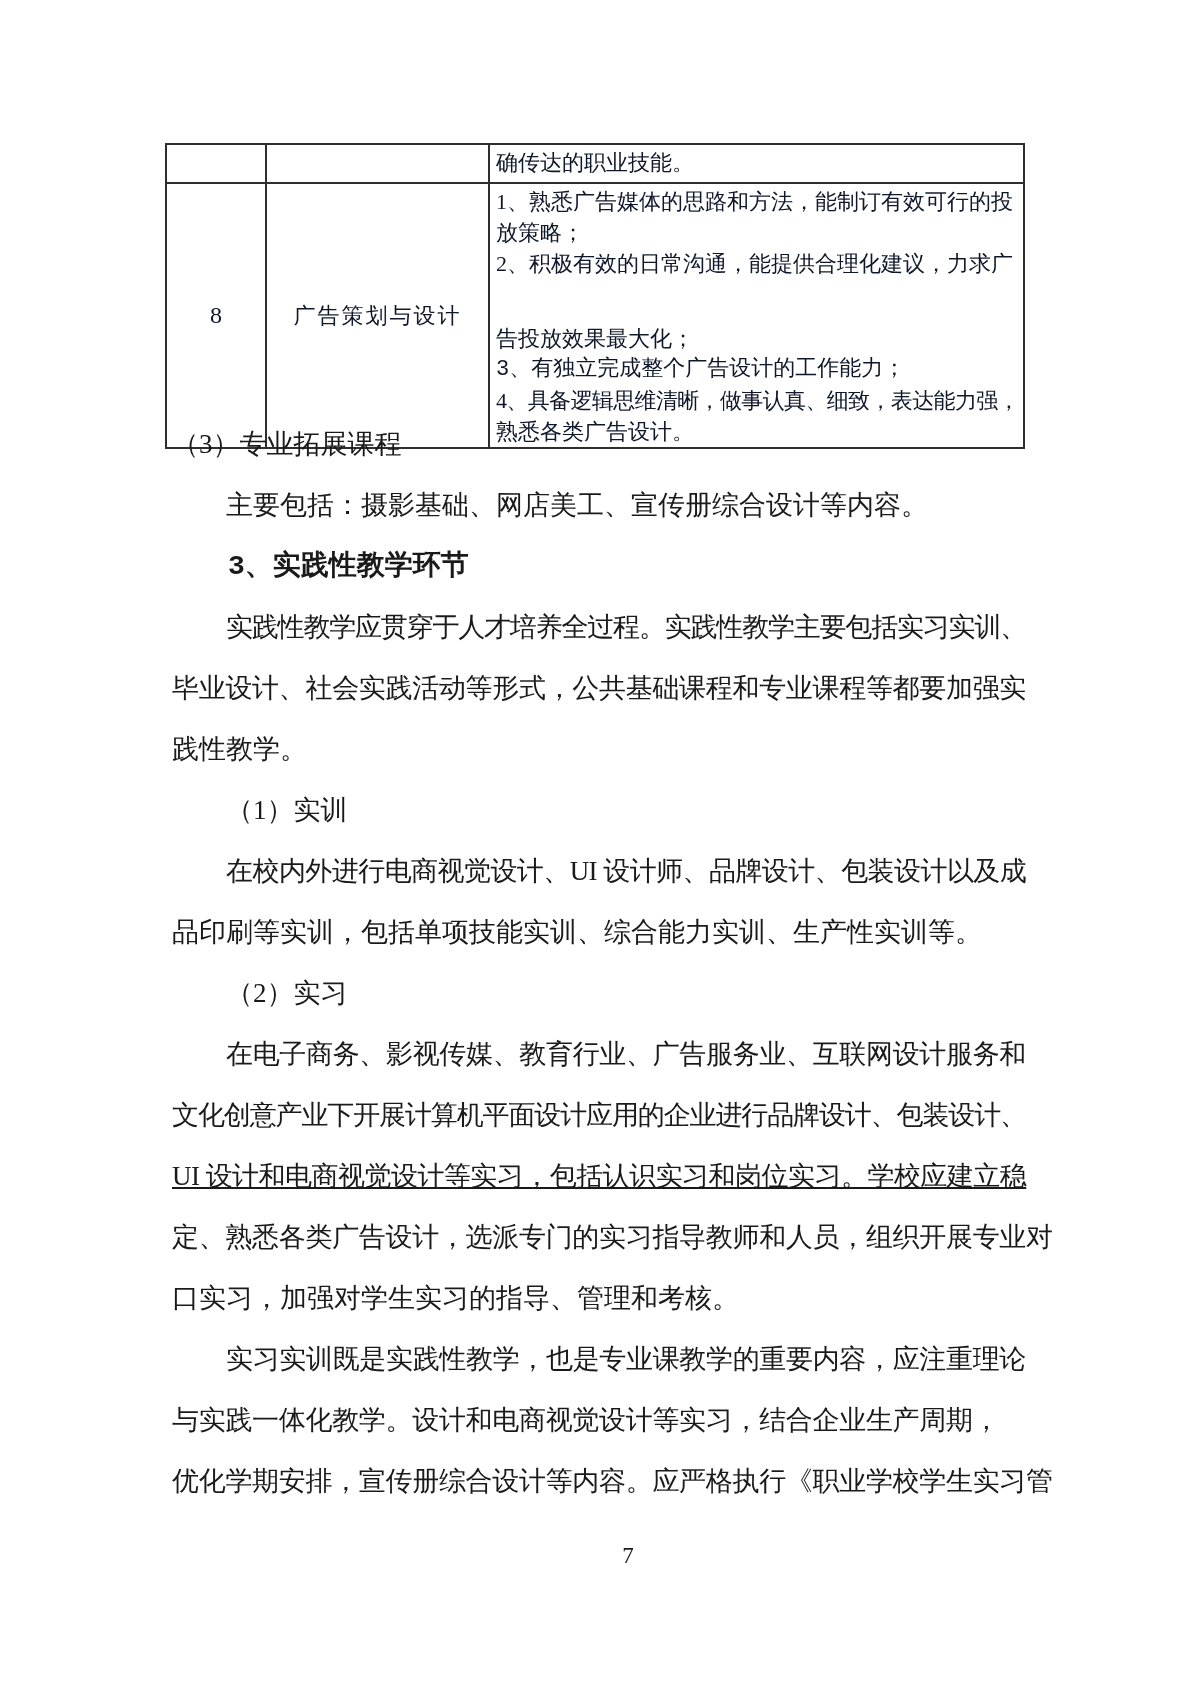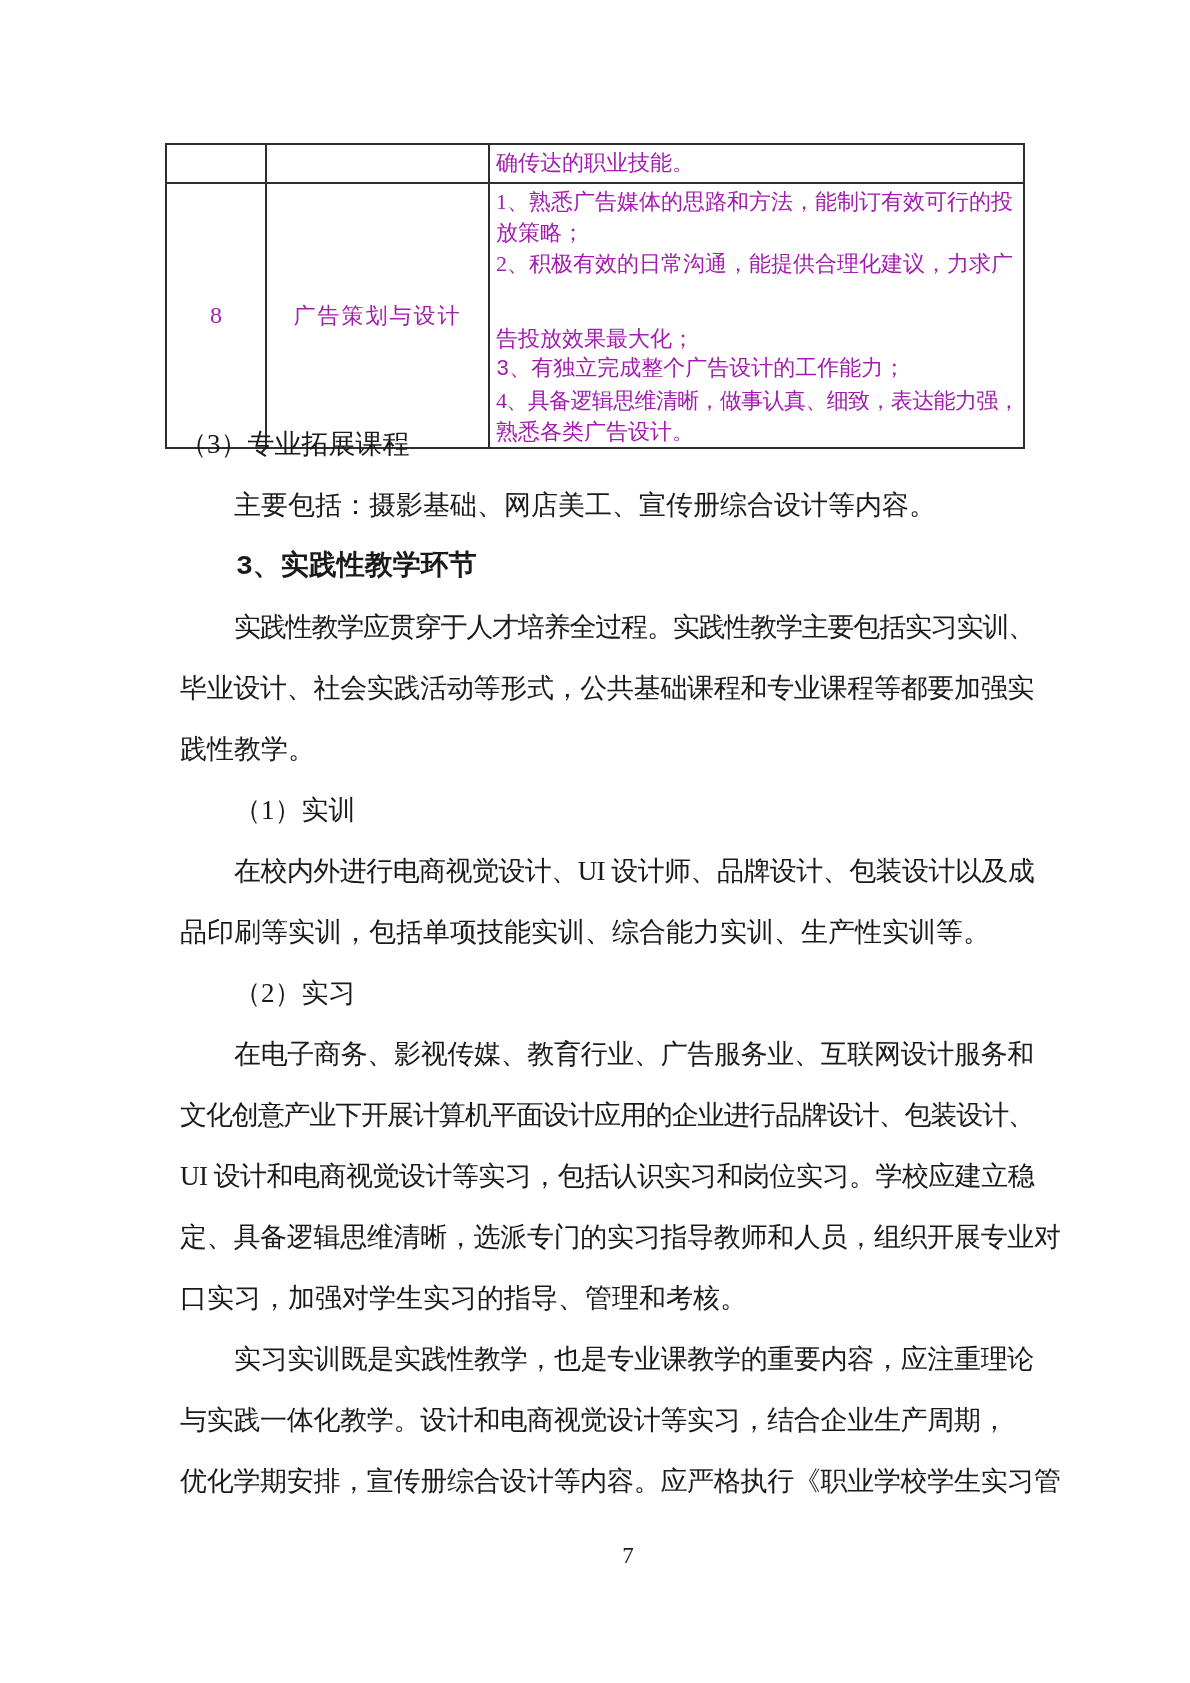--- a/index.html
+++ b/index.html
@@ -24,7 +24,7 @@
     padding:0;
     vertical-align:middle;
     font-size:22px;
-    color:#a21caf;
+    color:#0f172a;
   }
   .course-table tr.row-top td { height:35px; }
   .course-table tr.row-main td { height:217px; }

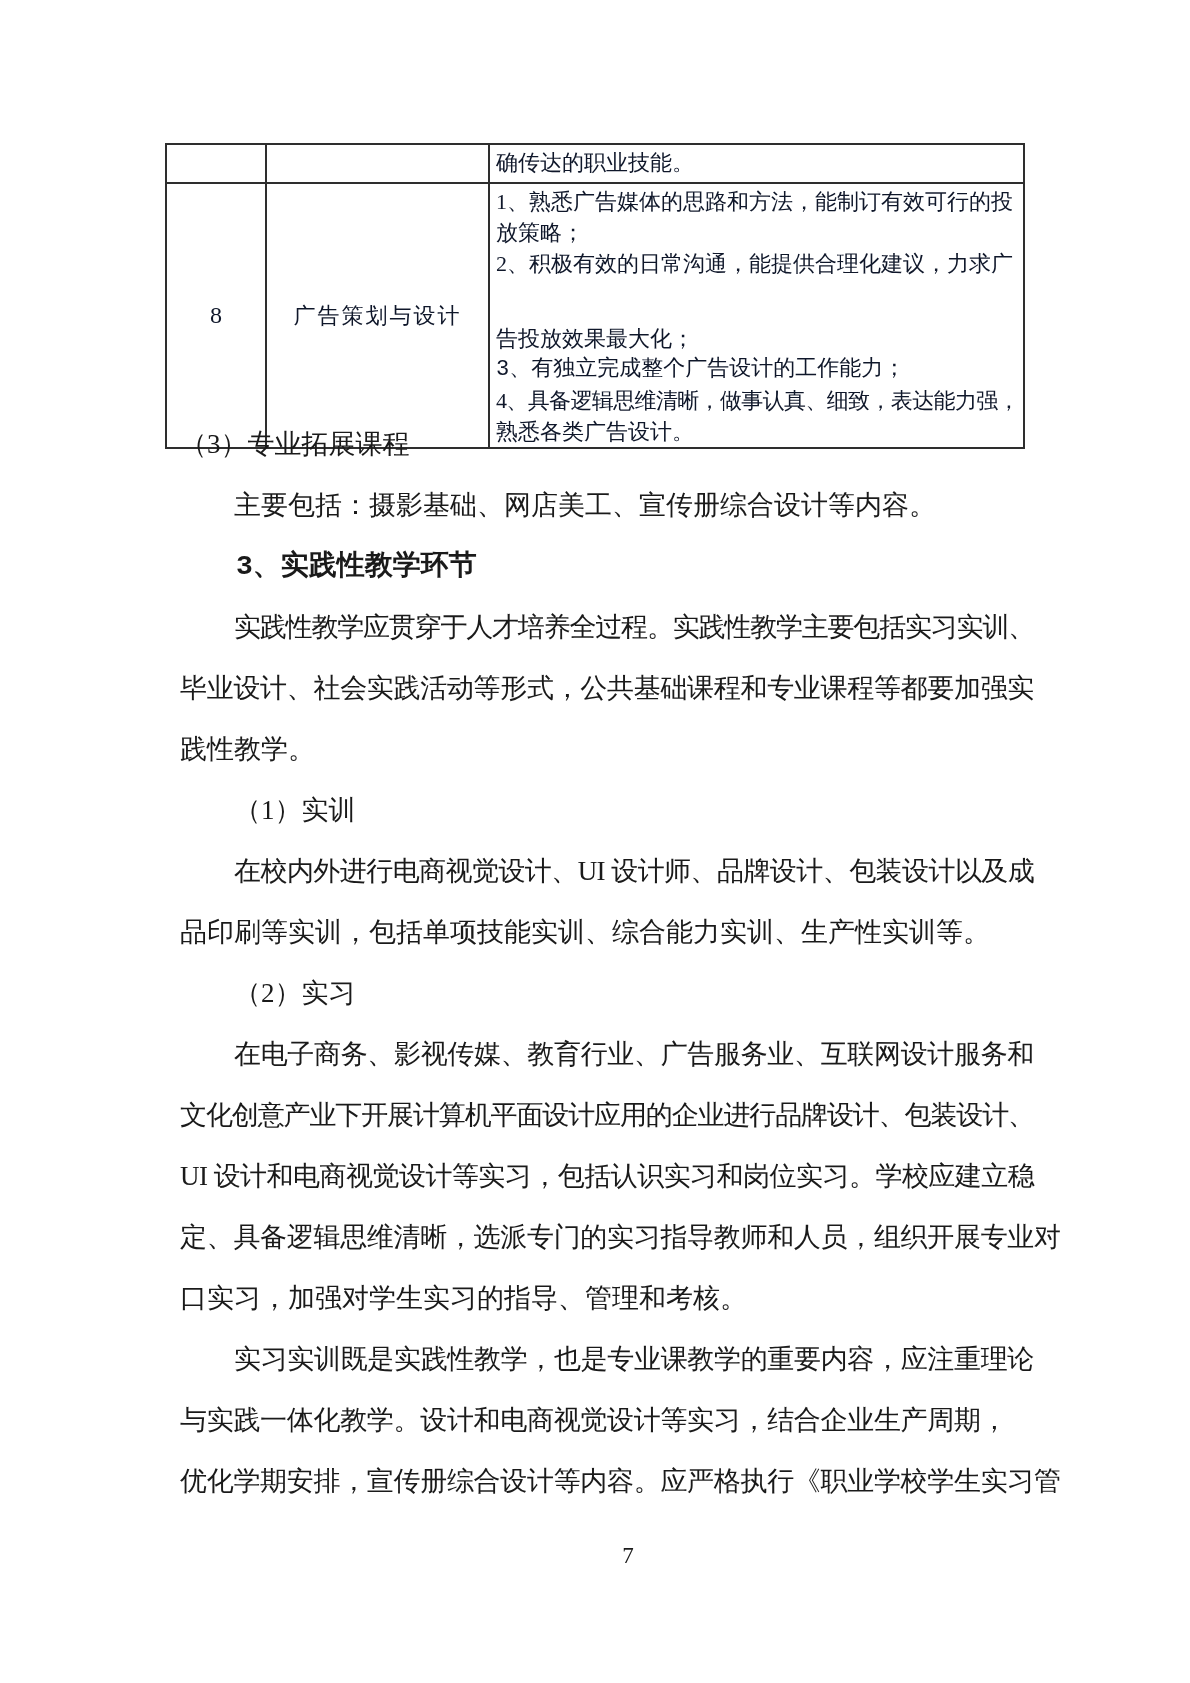--- a/index.html
+++ b/index.html
@@ -39,7 +39,7 @@
 
   
   .doc-body {
-    position:absolute; left:180px; top:414px;
+    position:absolute; left:172px; top:414px;
     width:854px;
     font-size:27px;
     line-height:61px;

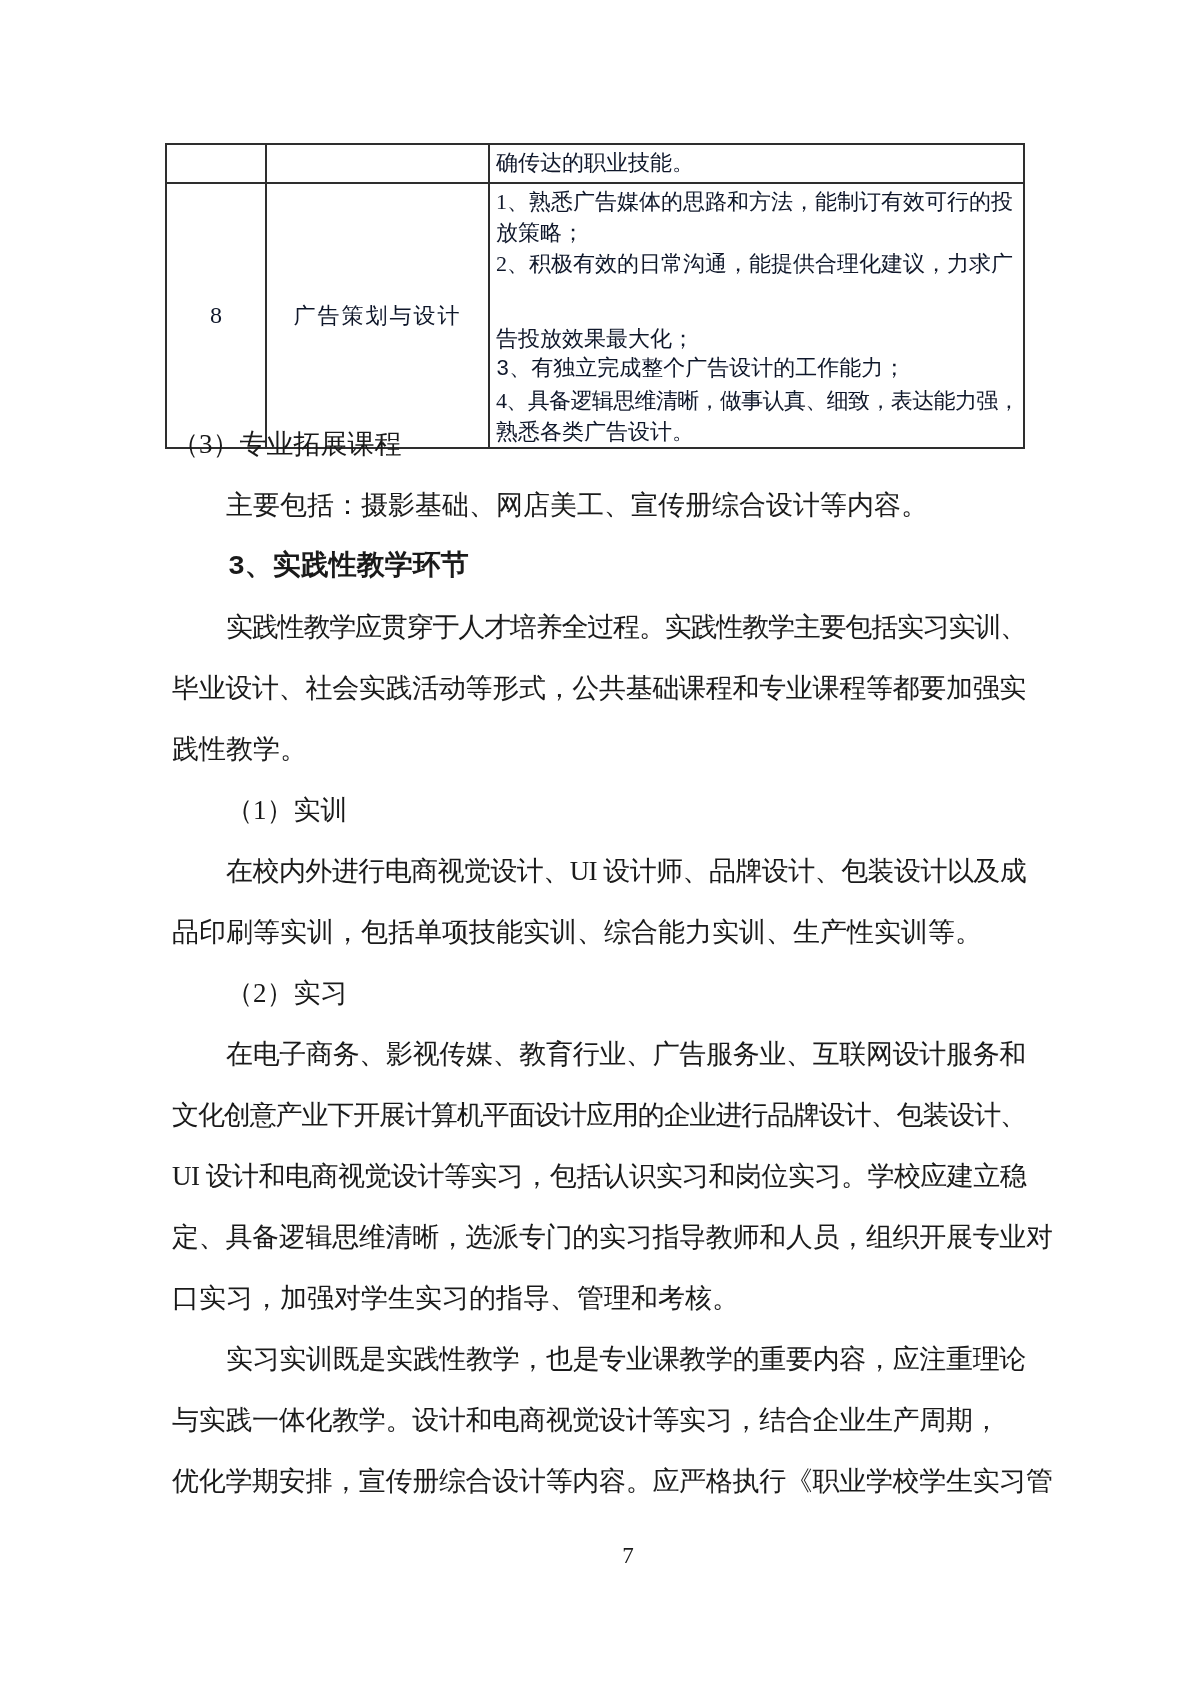--- a/index.html
+++ b/index.html
@@ -110,7 +110,7 @@
       <div class="blk indent">（2）实习</div>
       <div class="blk indent full" style="white-space: nowrap; letter-spacing: -0.333333px;">在电子商务、影视传媒、教育行业、广告服务业、互联网设计服务和</div>
       <div class="blk full" style="white-space: nowrap; letter-spacing: -1.12121px;">文化创意产业下开展计算机平面设计应用的企业进行品牌设计、包装设计、</div>
-      <div class="blk full" style="white-space: nowrap; letter-spacing: -0.529412px;">UI 设计和电商视觉设计等实习，包括认识实习和岗位实习。学校应建立稳</div>
+      <div class="blk full" style="white-space: nowrap; letter-spacing: -0.529412px; text-decoration: underline;">UI 设计和电商视觉设计等实习，包括认识实习和岗位实习。学校应建立稳</div>
       <div class="blk full" style="white-space: nowrap; letter-spacing: -0.3125px;">定、具备逻辑思维清晰，选派专门的实习指导教师和人员，组织开展专业对</div>
       <div class="blk">口实习，加强对学生实习的指导、管理和考核。</div>
       <div class="blk indent full" style="white-space: nowrap; letter-spacing: -0.333333px;">实习实训既是实践性教学，也是专业课教学的重要内容，应注重理论</div>

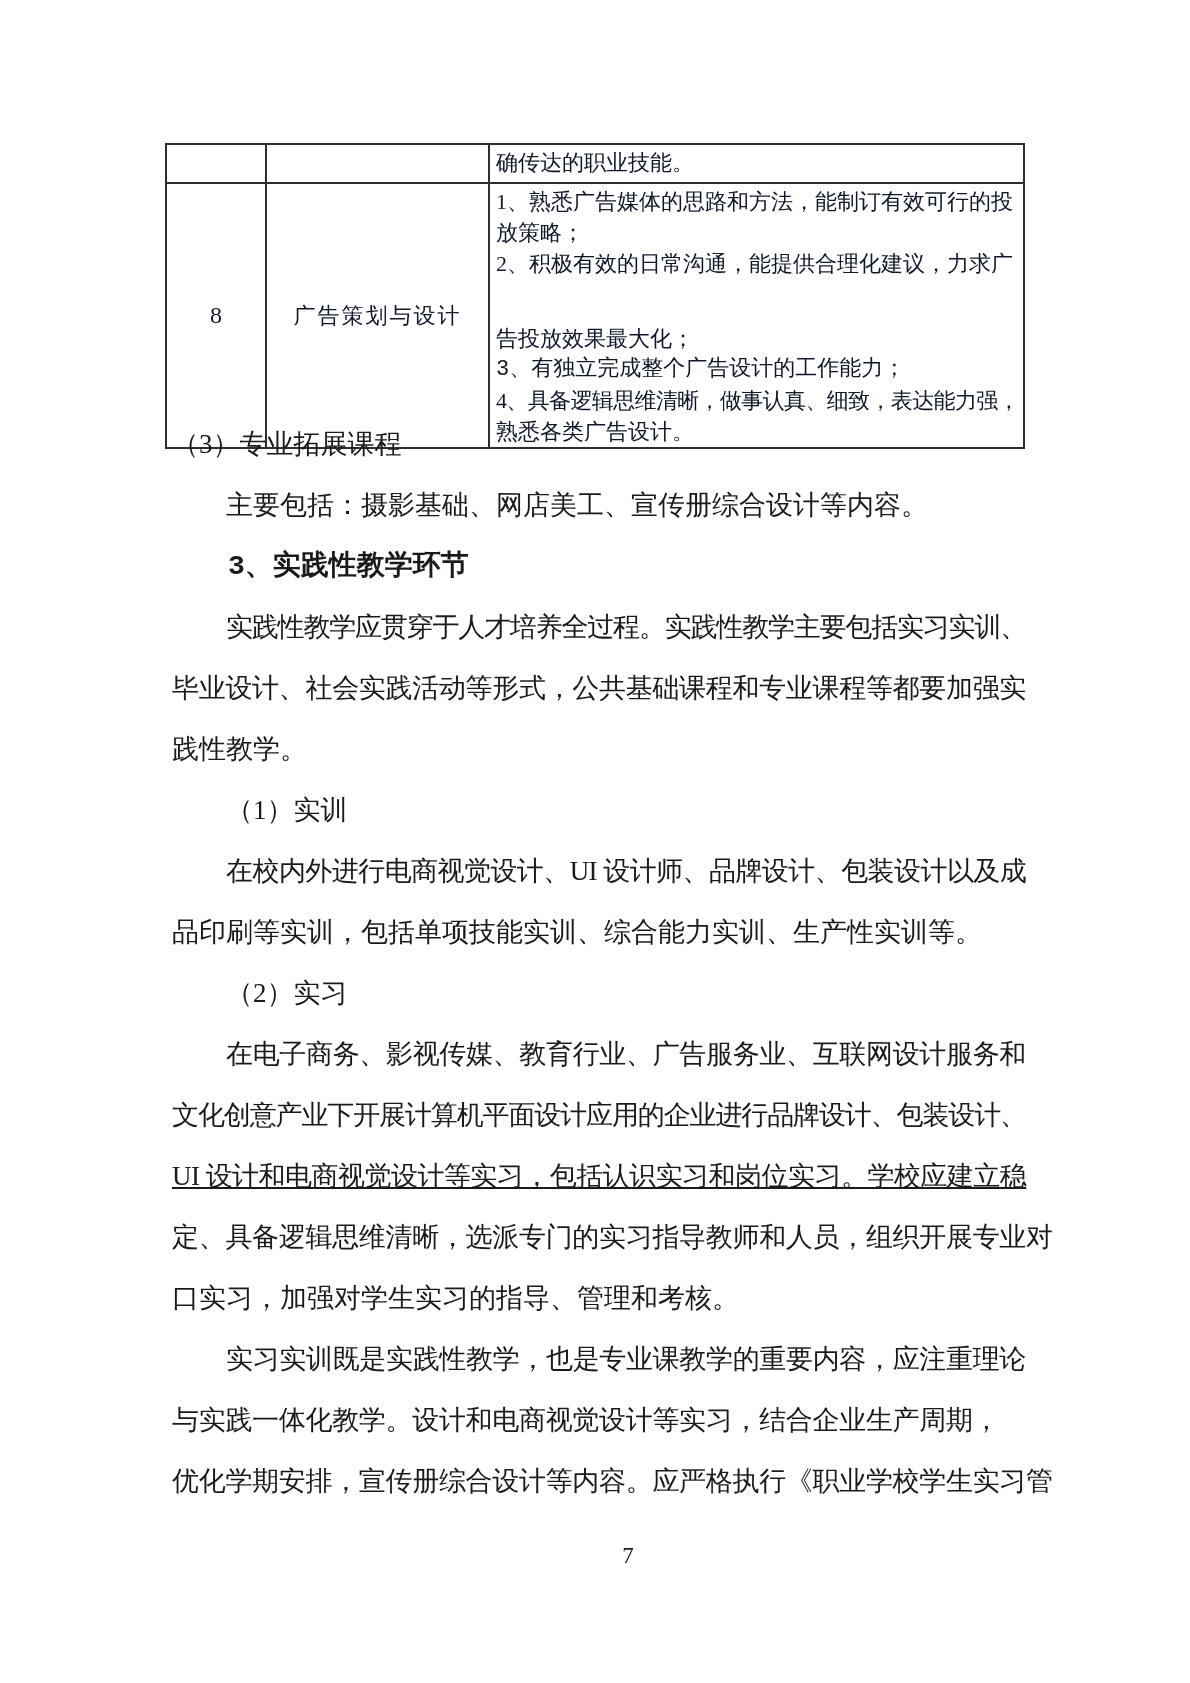--- a/index.html
+++ b/index.html
@@ -111,7 +111,7 @@
       <div class="blk indent full" style="white-space: nowrap; letter-spacing: -0.333333px;">在电子商务、影视传媒、教育行业、广告服务业、互联网设计服务和</div>
       <div class="blk full" style="white-space: nowrap; letter-spacing: -1.12121px;">文化创意产业下开展计算机平面设计应用的企业进行品牌设计、包装设计、</div>
       <div class="blk full" style="white-space: nowrap; letter-spacing: -0.529412px; text-decoration: underline;">UI 设计和电商视觉设计等实习，包括认识实习和岗位实习。学校应建立稳</div>
-      <div class="blk full" style="white-space: nowrap; letter-spacing: -0.3125px;">定、具备逻辑思维清晰，选派专门的实习指导教师和人员，组织开展专业对</div>
+      <div class="blk full" style="white-space: nowrap; letter-spacing: -0.3125px;">定、熟悉各类广告设计，选派专门的实习指导教师和人员，组织开展专业对</div>
       <div class="blk">口实习，加强对学生实习的指导、管理和考核。</div>
       <div class="blk indent full" style="white-space: nowrap; letter-spacing: -0.333333px;">实习实训既是实践性教学，也是专业课教学的重要内容，应注重理论</div>
       <div class="blk full" style="white-space: nowrap; letter-spacing: -0.3125px;">与实践一体化教学。设计和电商视觉设计等实习，结合企业生产周期，</div>

